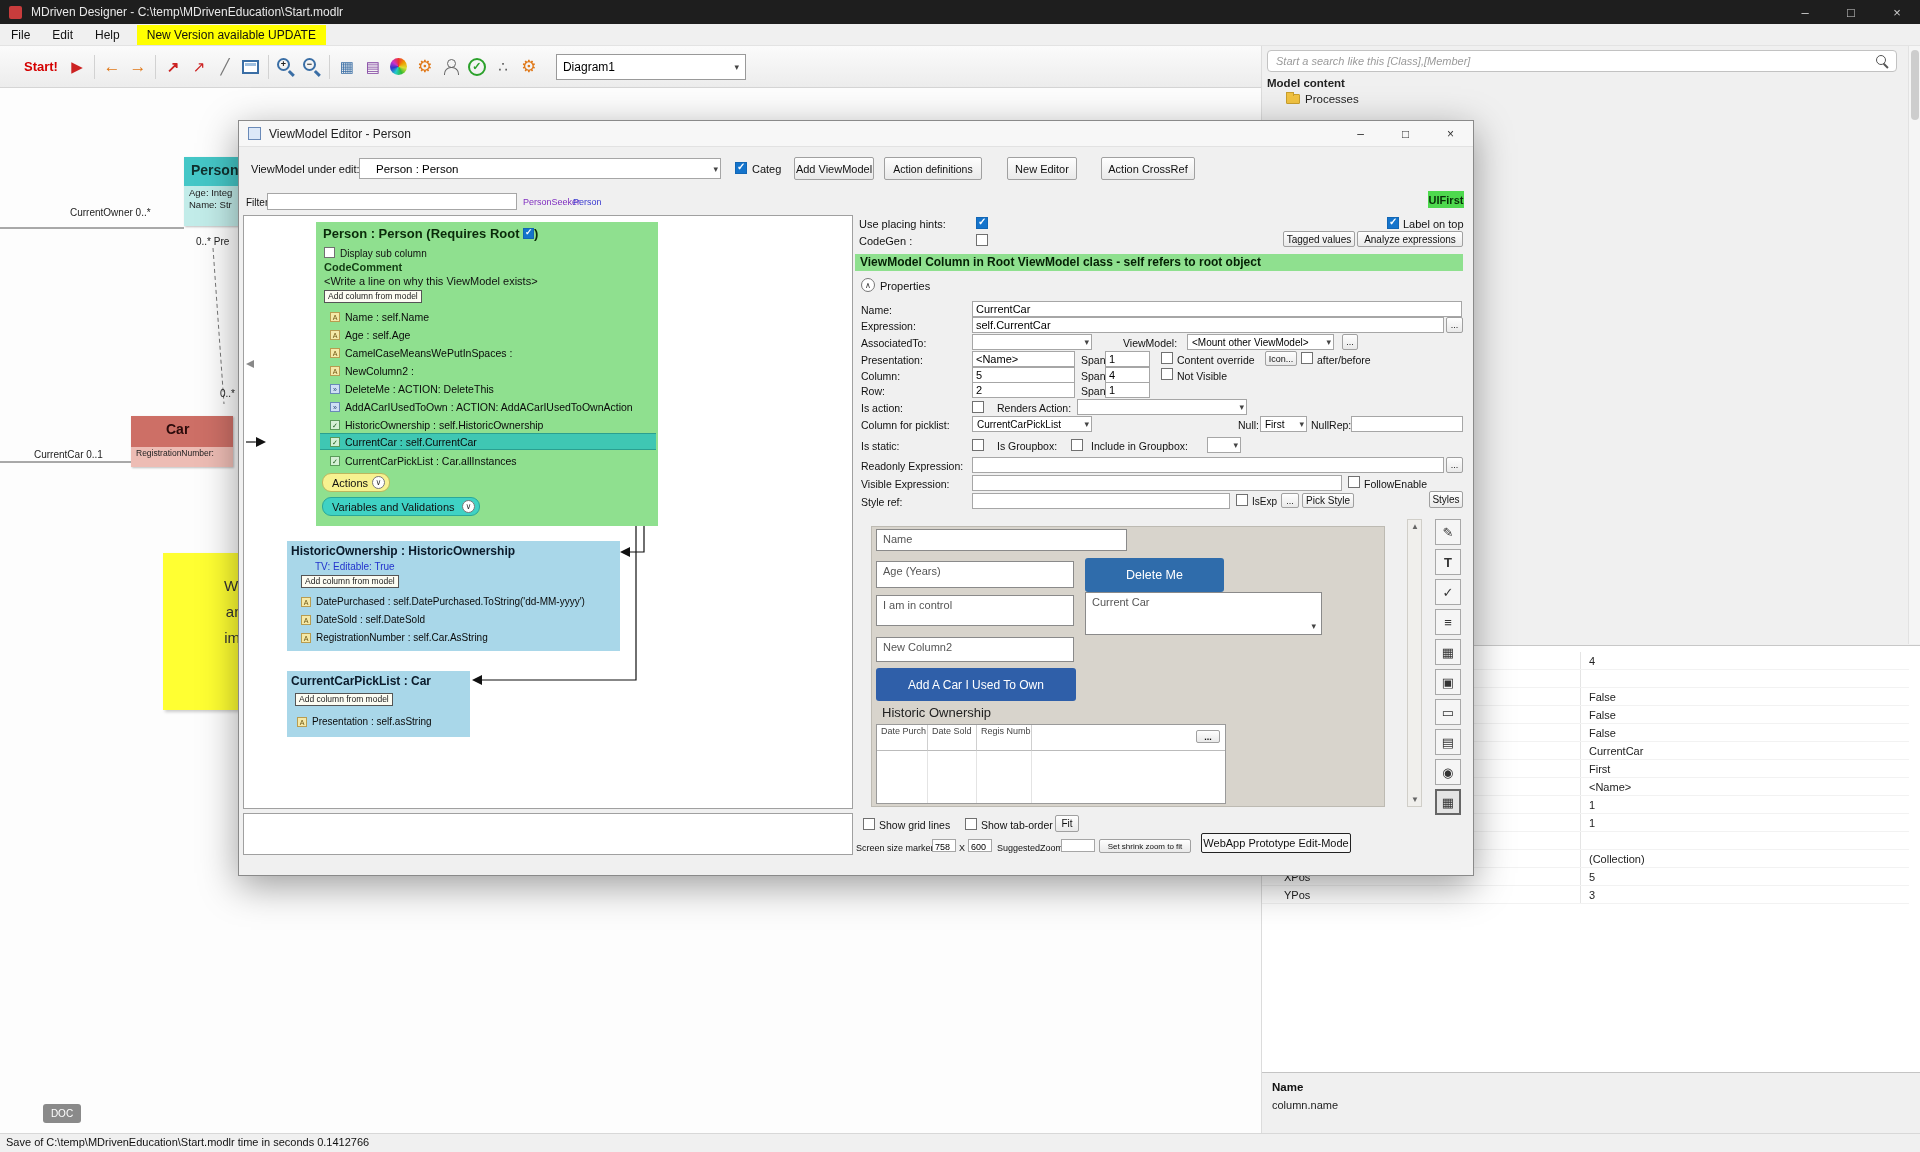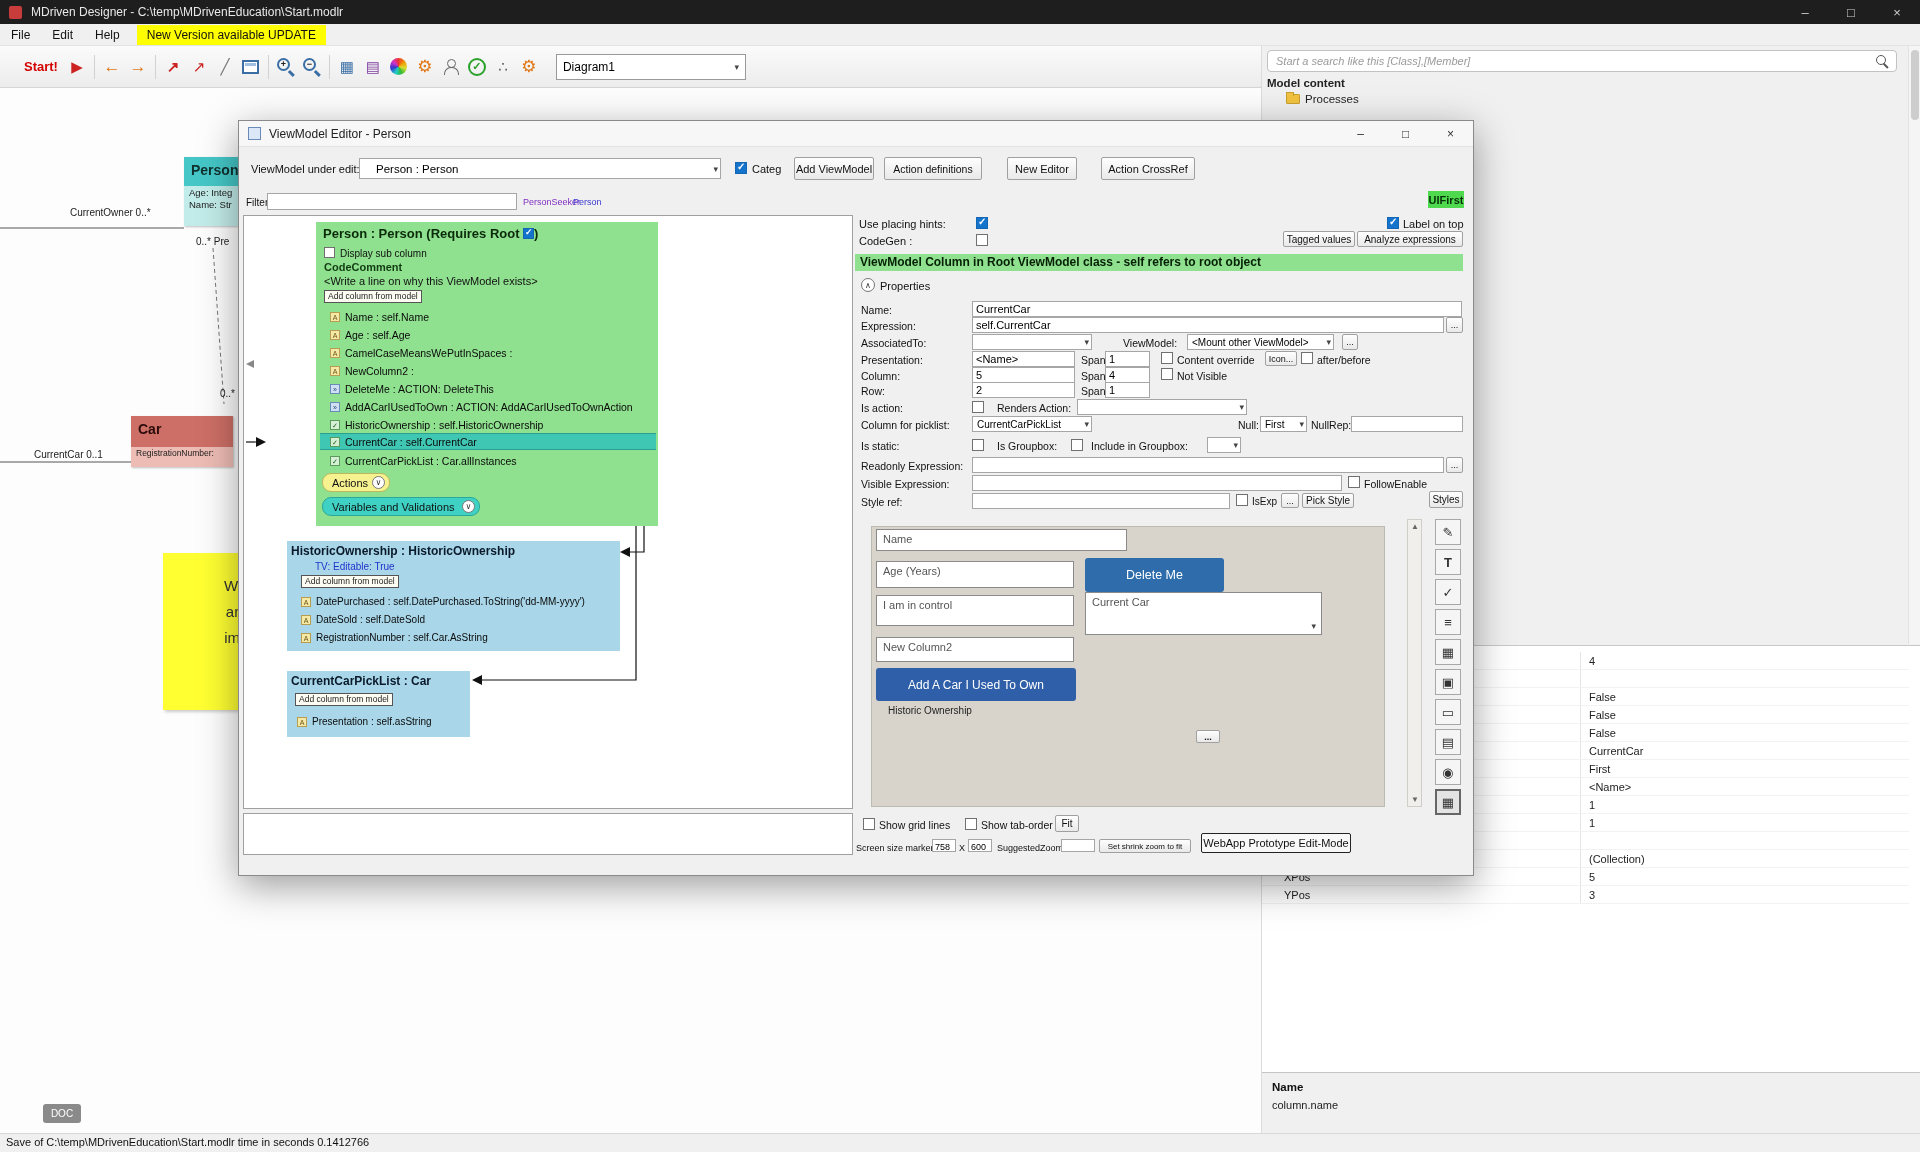--- a/index.html
+++ b/index.html
@@ -191,7 +191,7 @@
   <div class="assoclbl" style="left:196px;top:148px;">0..* Pre</div>
   <div class="assoclbl" style="left:220px;top:300px;">0..*</div>
   <div class="clsbox" style="left:131px;top:328px;width:102px;height:51px;">
-    <div style="height:31px;background:#cd6f66;">
+    <div style="height:31px;background:#cd6f66;padding-left:28px;">
         <div class="clshead" style="color:#2a0a0a;">Car</div>
       </div>
     <div style="height:20px;background:#edbcb4;">

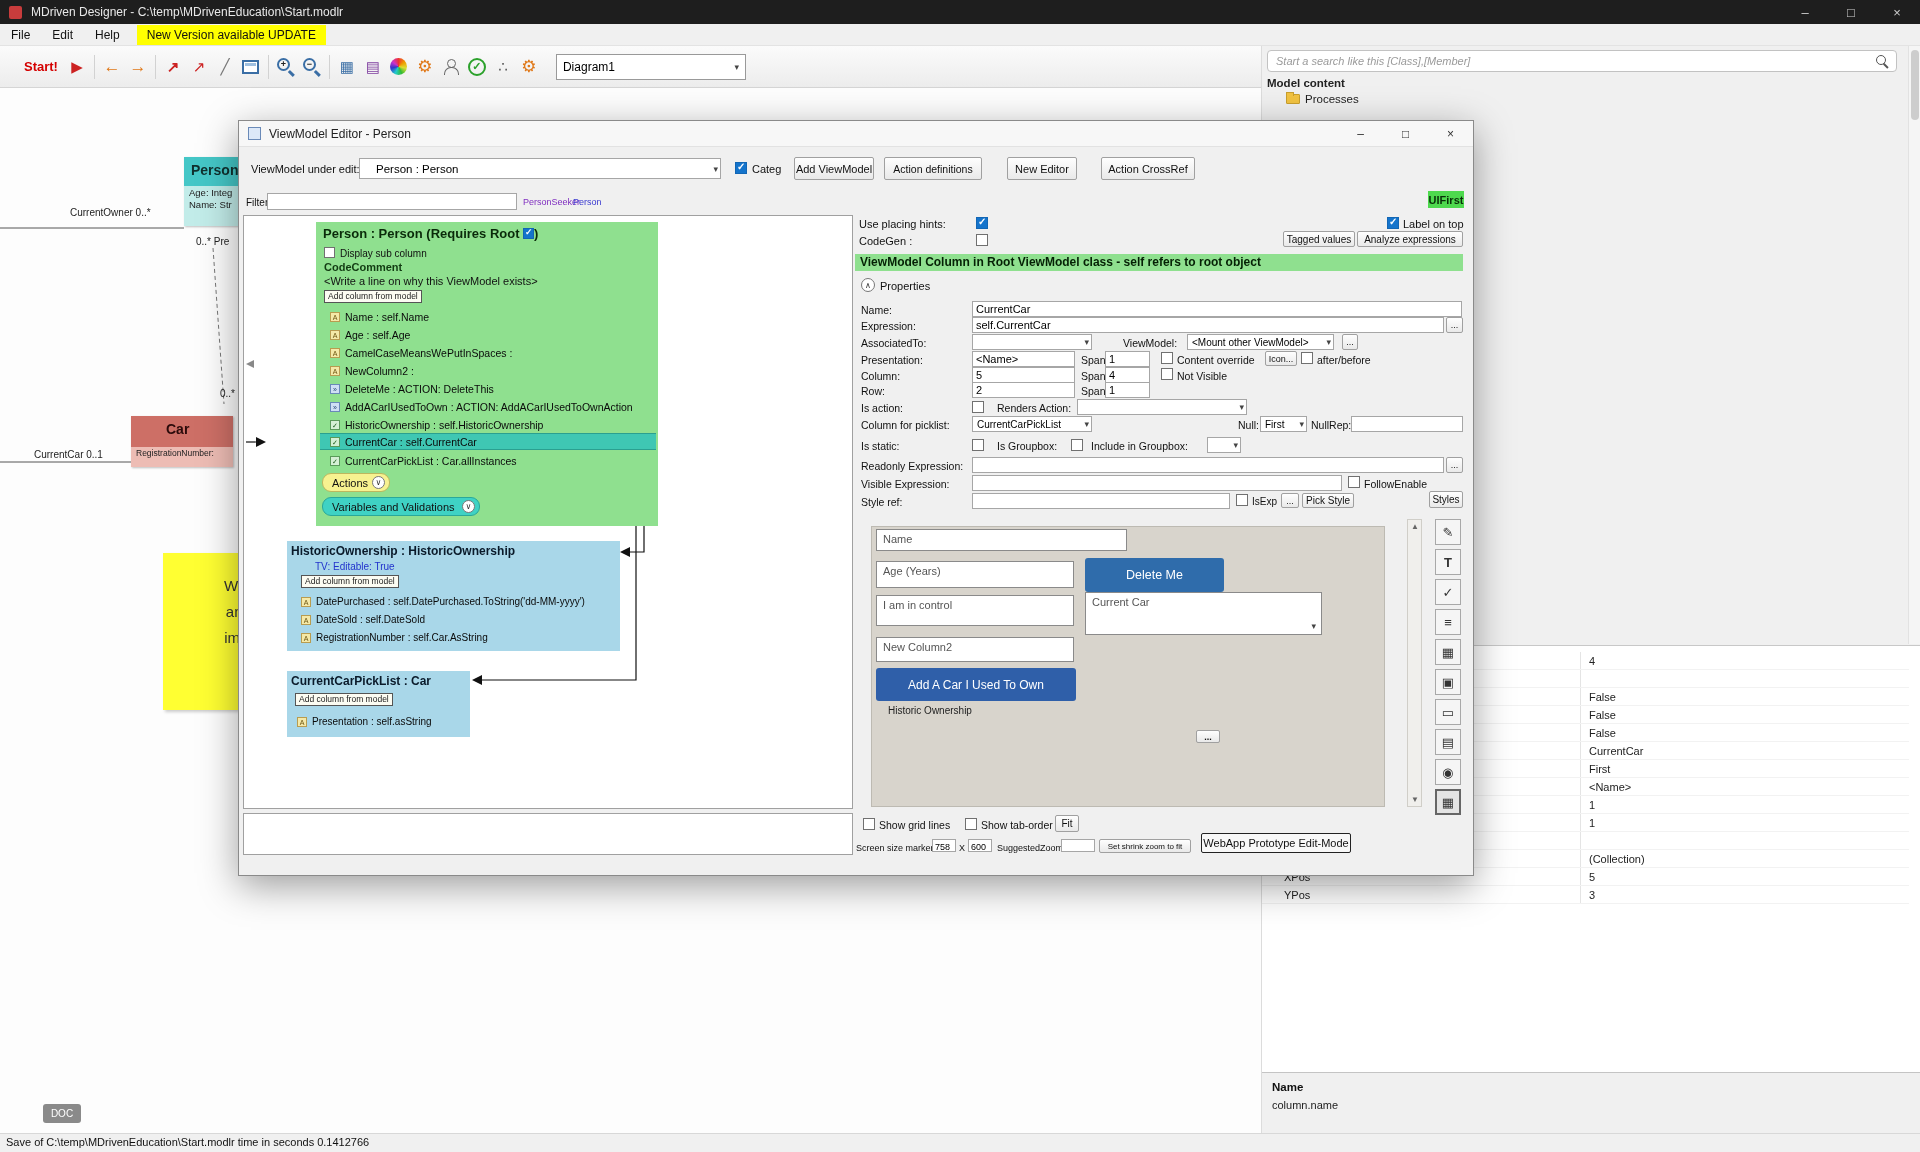--- a/index.html
+++ b/index.html
@@ -519,7 +519,7 @@
     </div>
     <div class="pvfield" style="left:4px;top:110px;width:198px;height:25px;">New Column2</div>
     <div class="pvbtn" style="left:4px;top:141px;width:200px;height:33px;background:#2f5fa9;font-size:12px;">Add A Car I Used To Own</div>
-    <div class="abs" style="left:16px;top:178px;font-size:10px;color:#222;">Historic Ownership</div>
+    <div class="abs" style="left:10px;top:178px;font-size:13px;color:#222;">Historic Ownership</div>
     <span class="btn" style="left:324px;top:203px;width:24px;height:13px;font-size:9px;font-weight:bold;">...</span>
   </div>
 

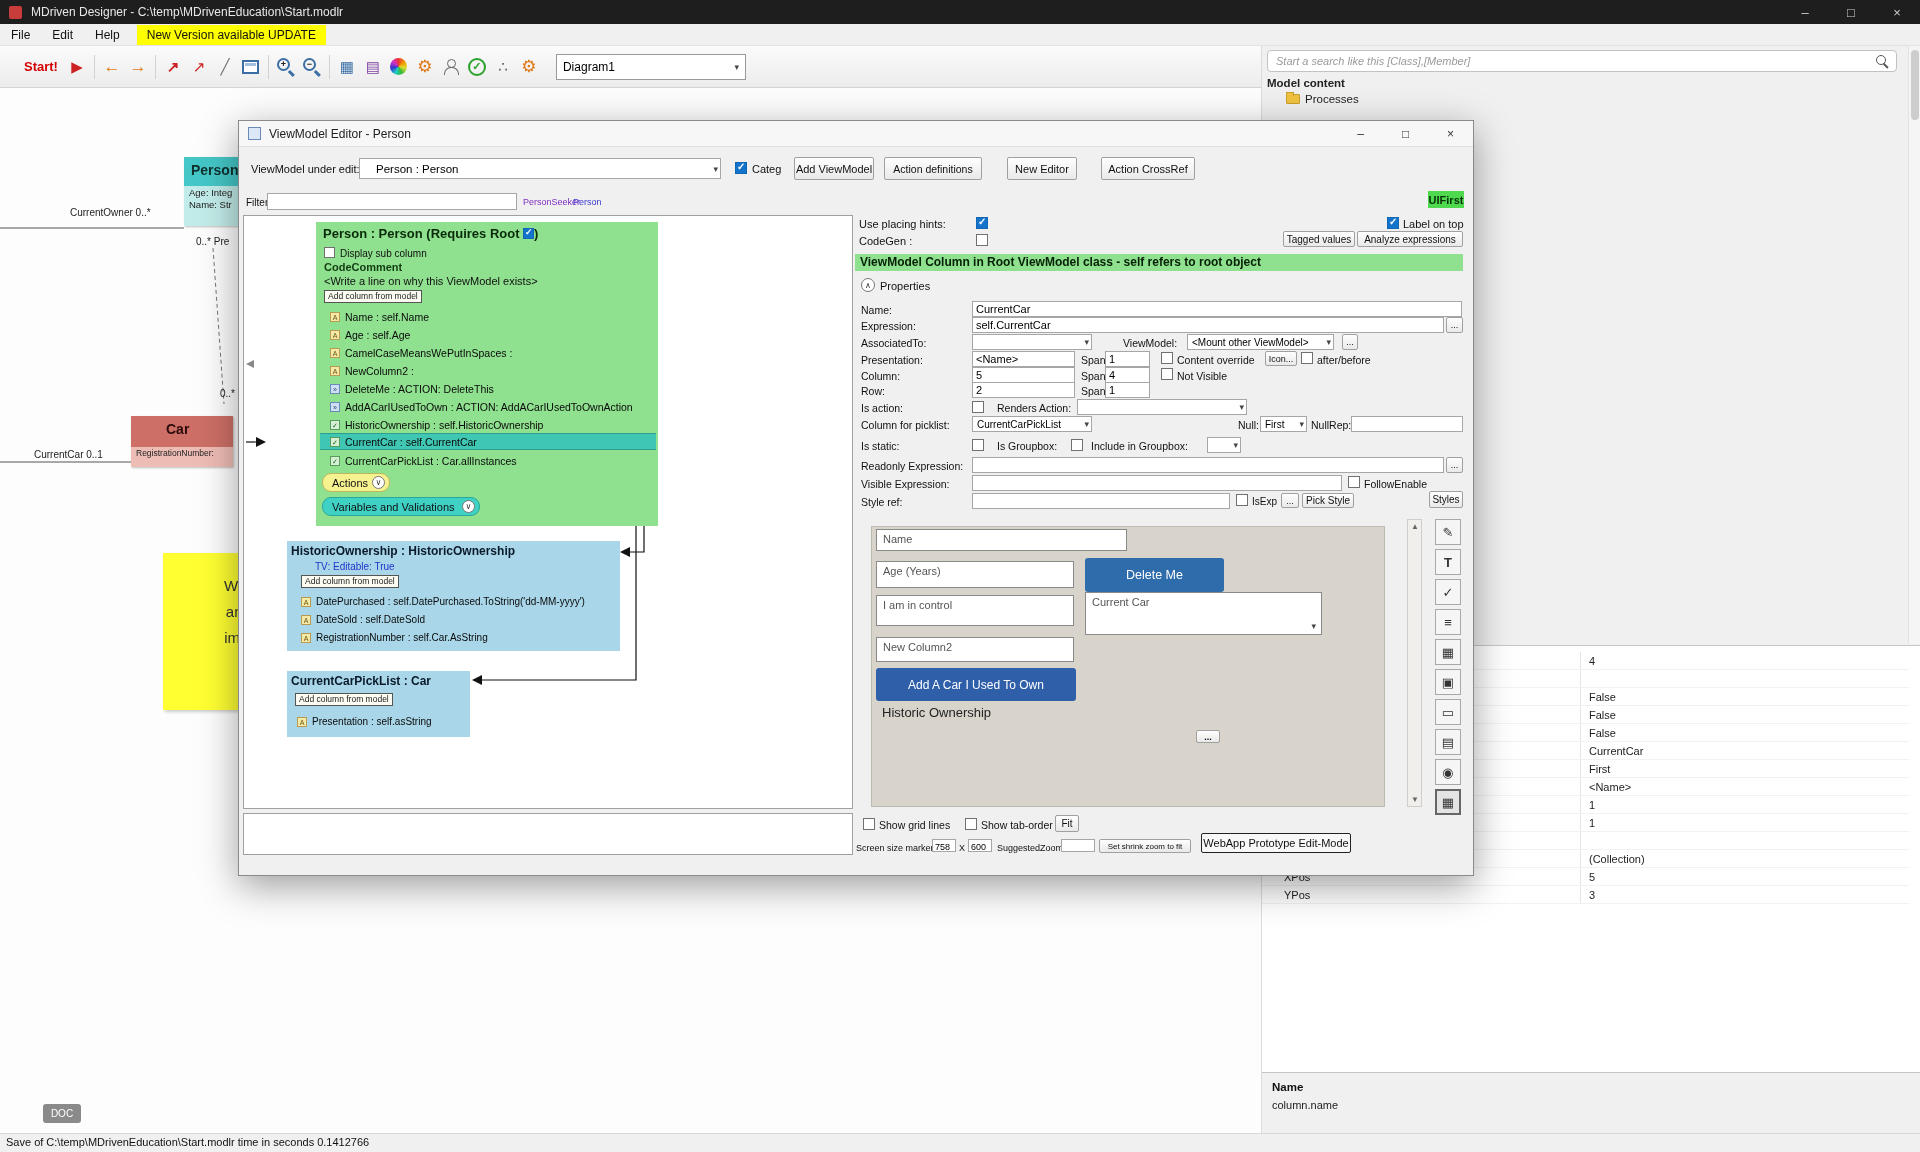--- a/index.html
+++ b/index.html
@@ -520,6 +520,16 @@
     <div class="pvfield" style="left:4px;top:110px;width:198px;height:25px;">New Column2</div>
     <div class="pvbtn" style="left:4px;top:141px;width:200px;height:33px;background:#2f5fa9;font-size:12px;">Add A Car I Used To Own</div>
     <div class="abs" style="left:10px;top:178px;font-size:13px;color:#222;">Historic Ownership</div>
+    <div class="pvtable">
+      <div class="pvth">Date Purch</div>
+      <div class="pvth">Date Sold</div>
+      <div class="pvth">Regis Numb</div>
+      <div class="pvth" style="border-right:none;"></div>
+      <div class="pvtb"></div>
+      <div class="pvtb"></div>
+      <div class="pvtb"></div>
+      <div></div>
+    </div>
     <span class="btn" style="left:324px;top:203px;width:24px;height:13px;font-size:9px;font-weight:bold;">...</span>
   </div>
 

